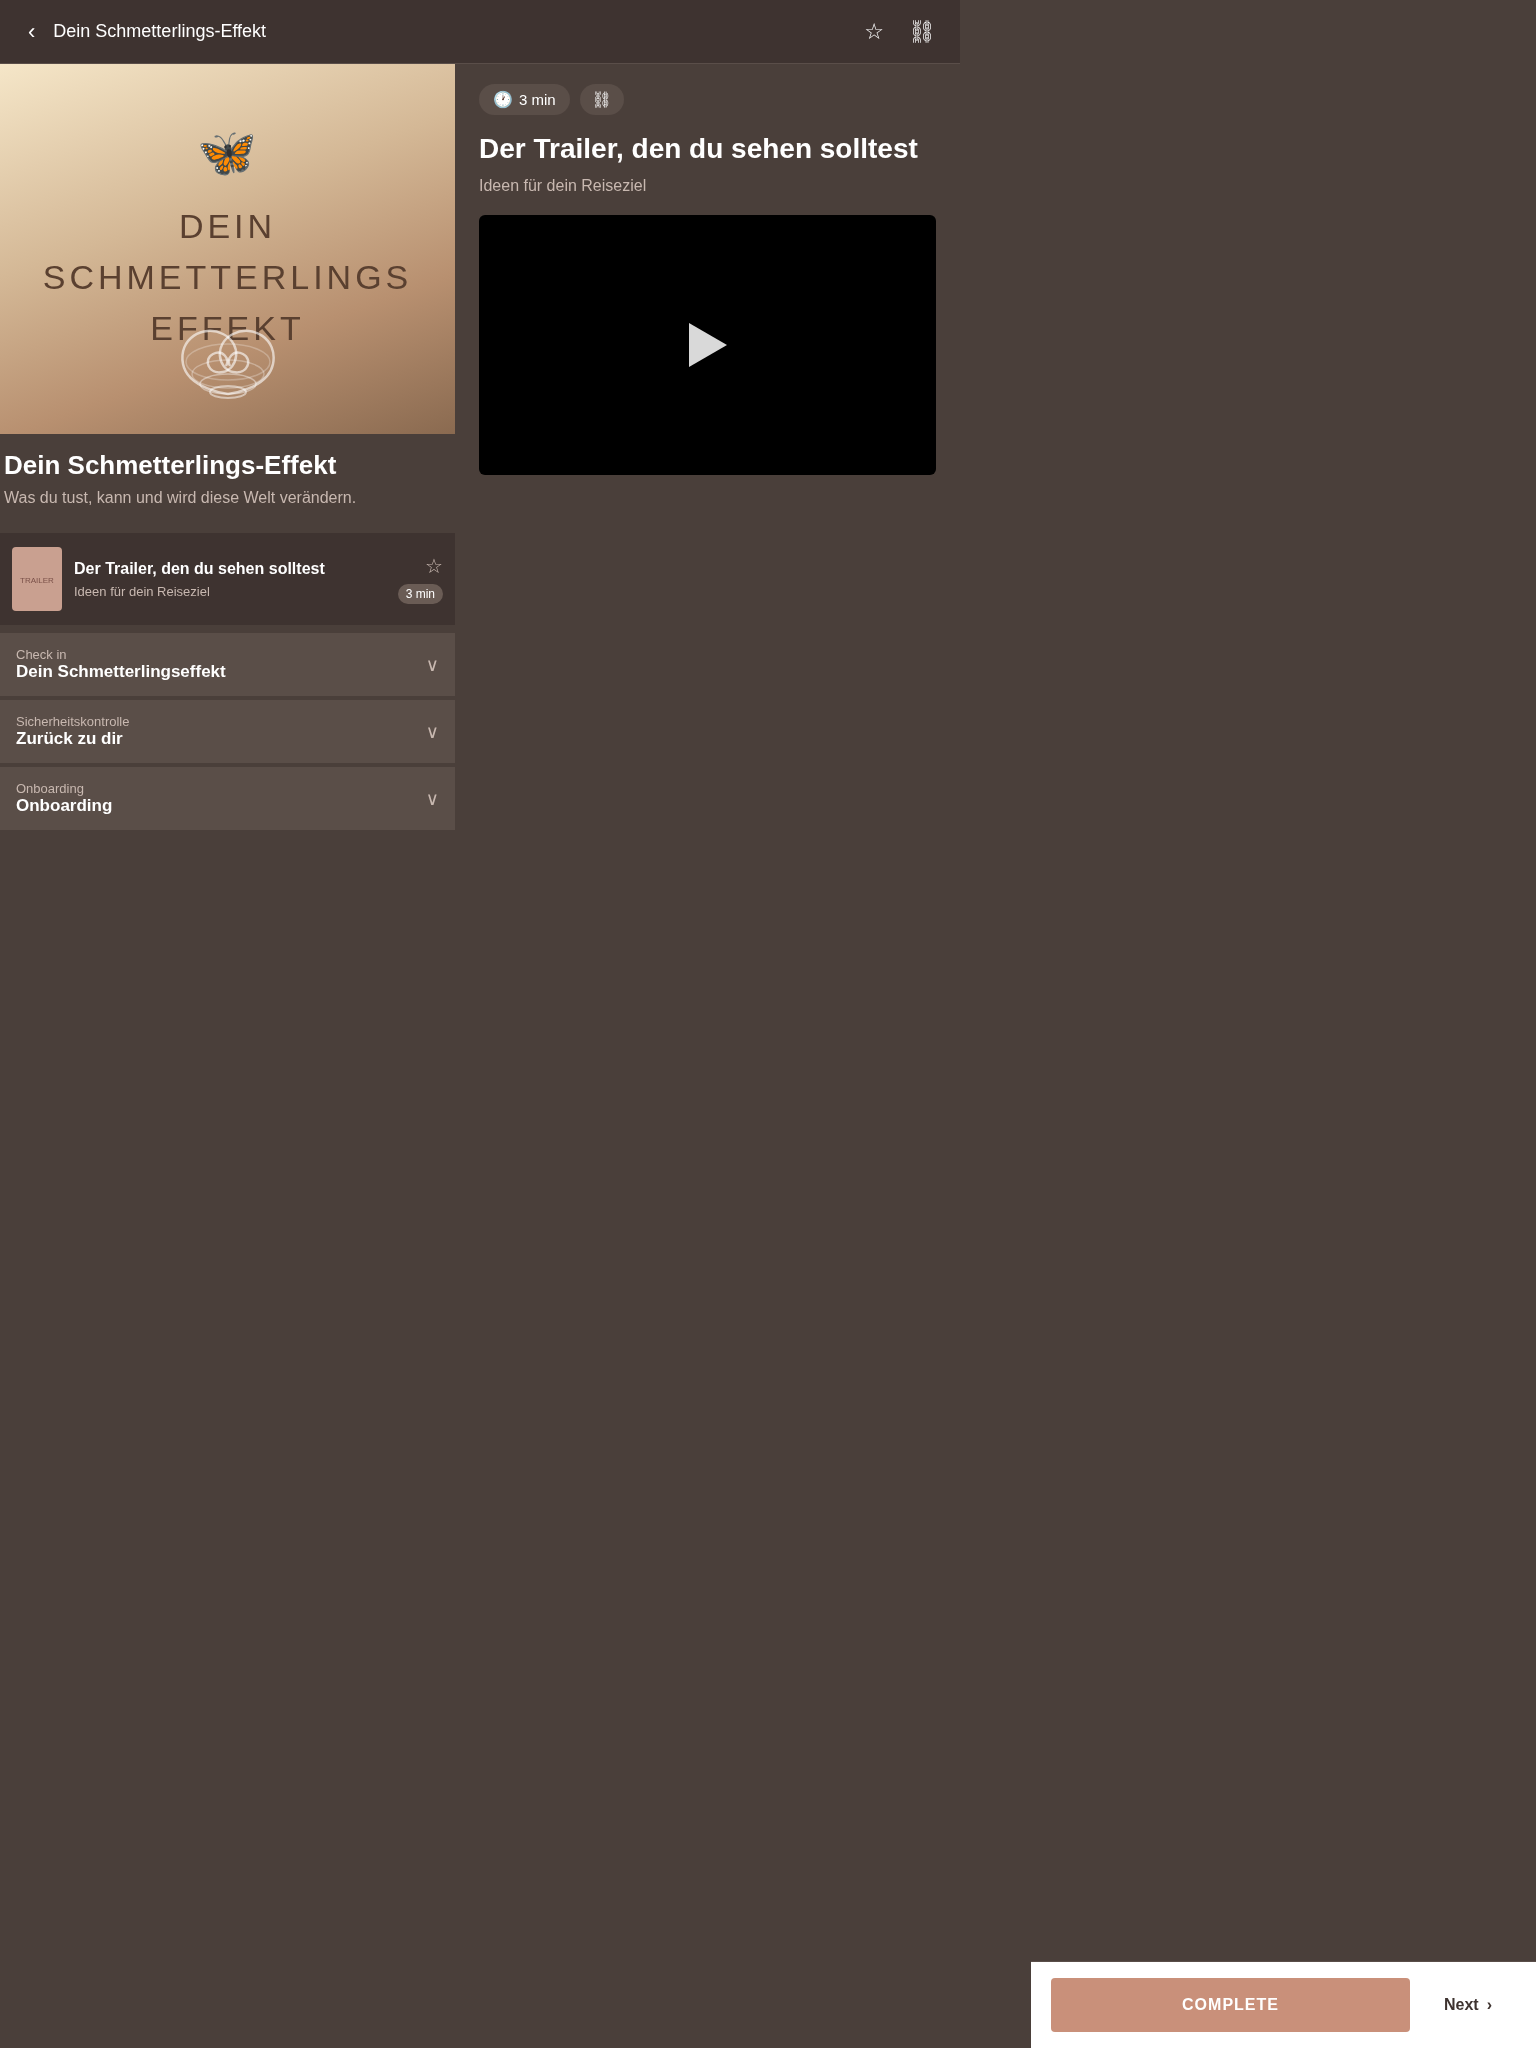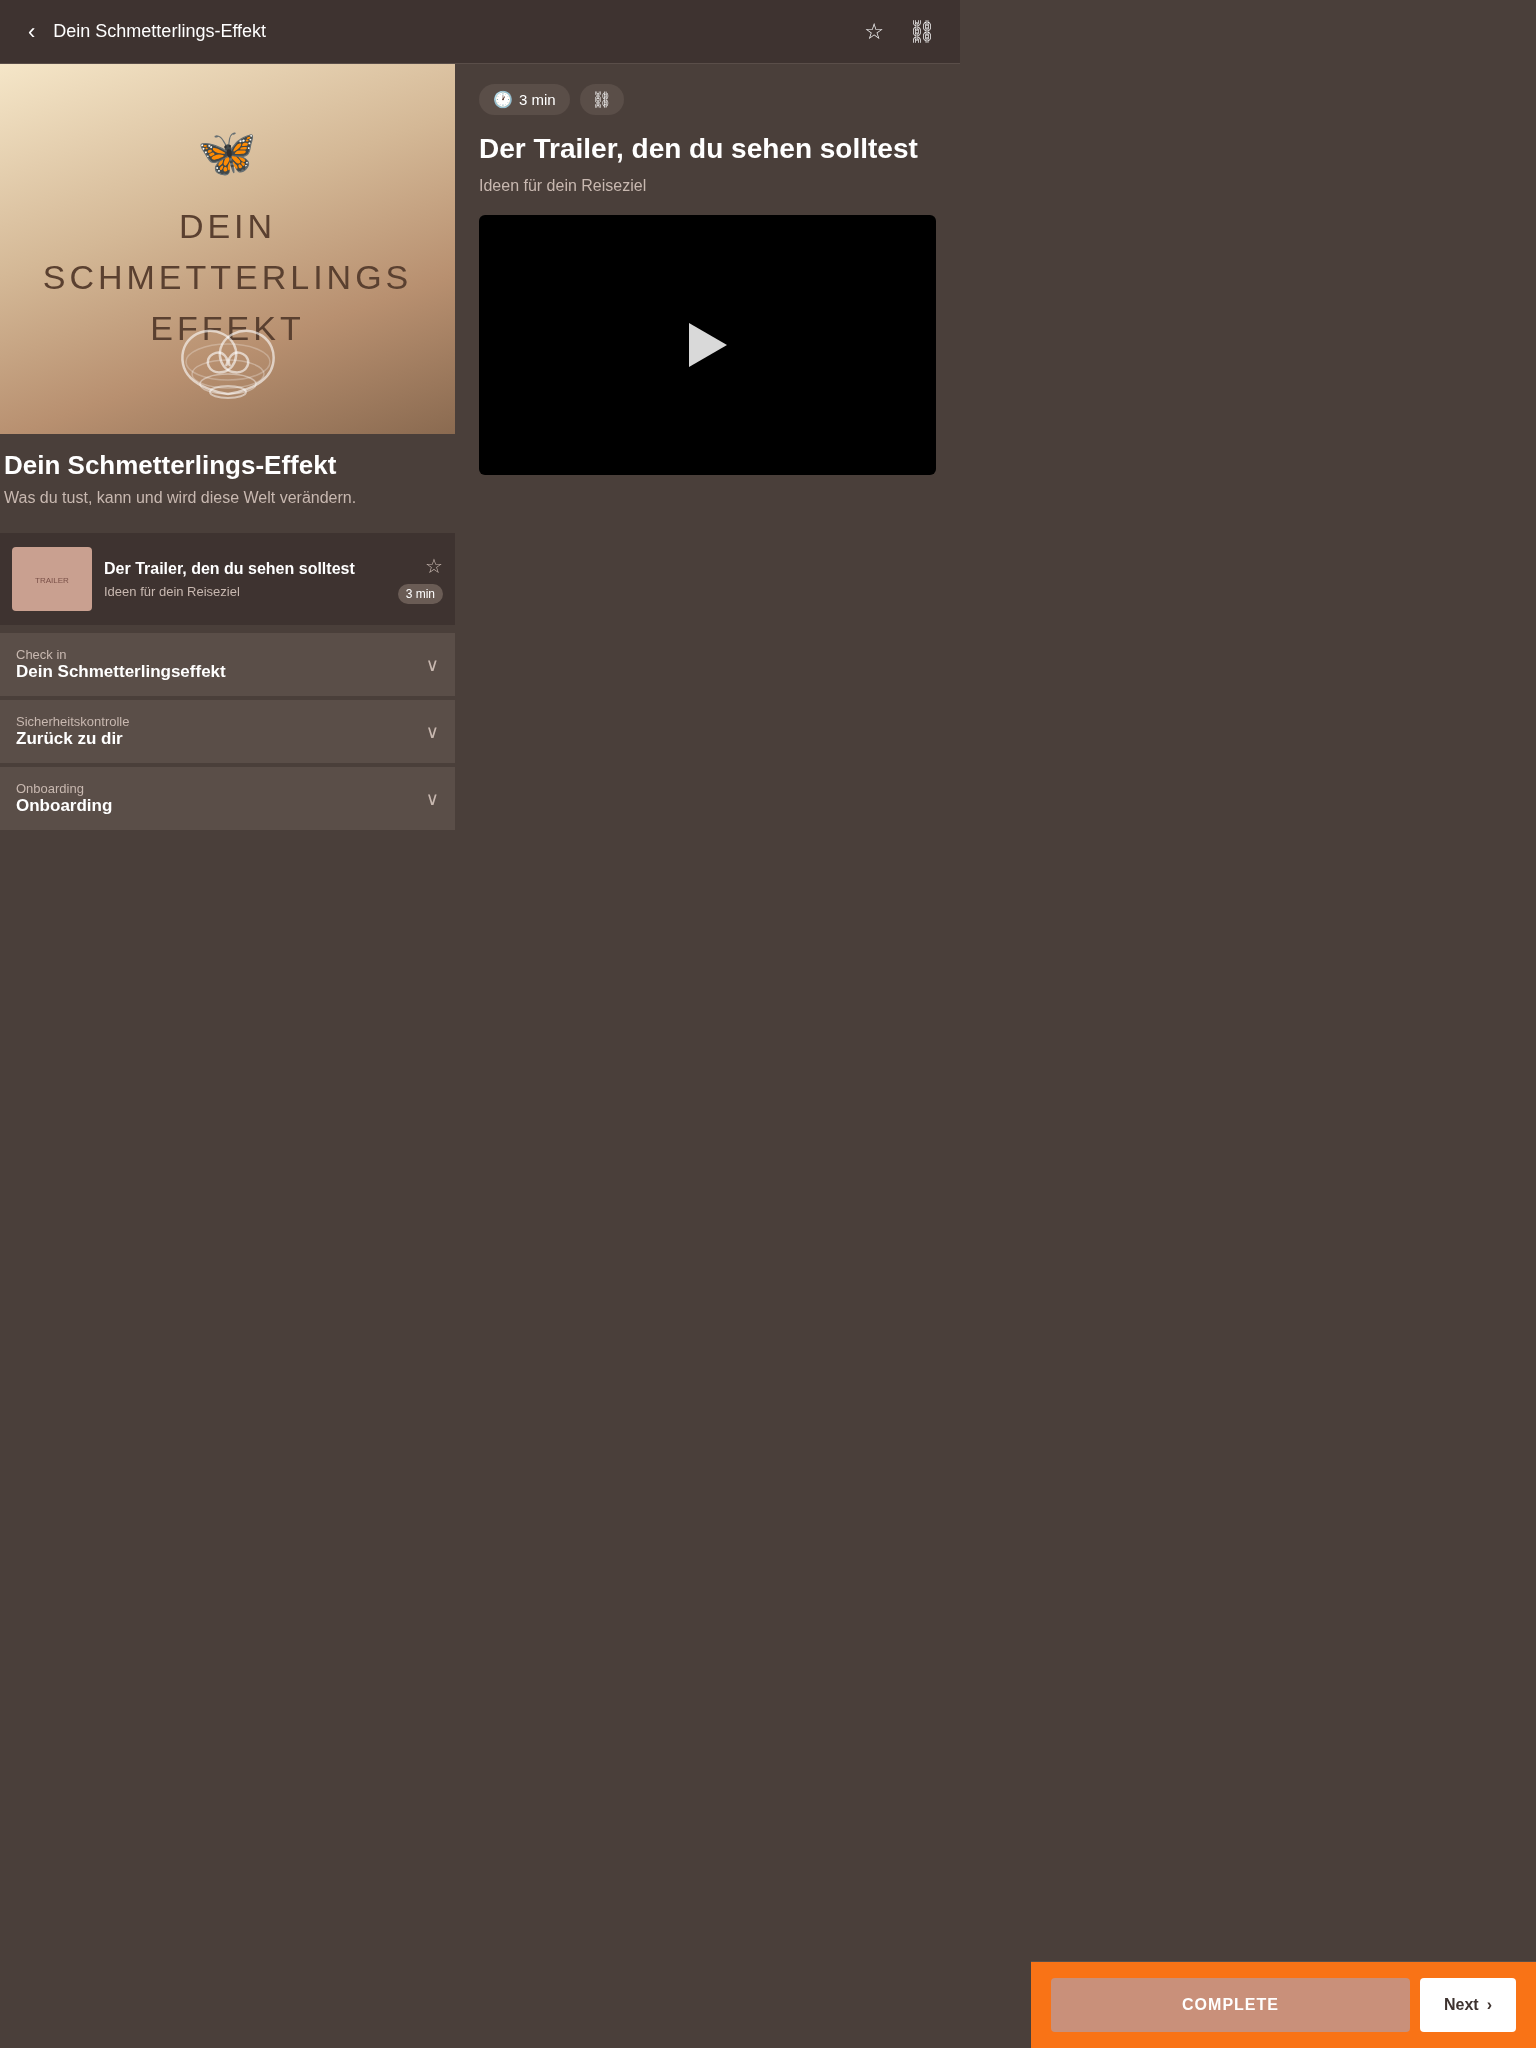--- a/index.html
+++ b/index.html
@@ -181,7 +181,7 @@
     }
 
     .lesson-thumb {
-      width: 80px;
+      width: 50px;
       height: 64px;
       background-color: #c9a090;
       flex-shrink: 0;

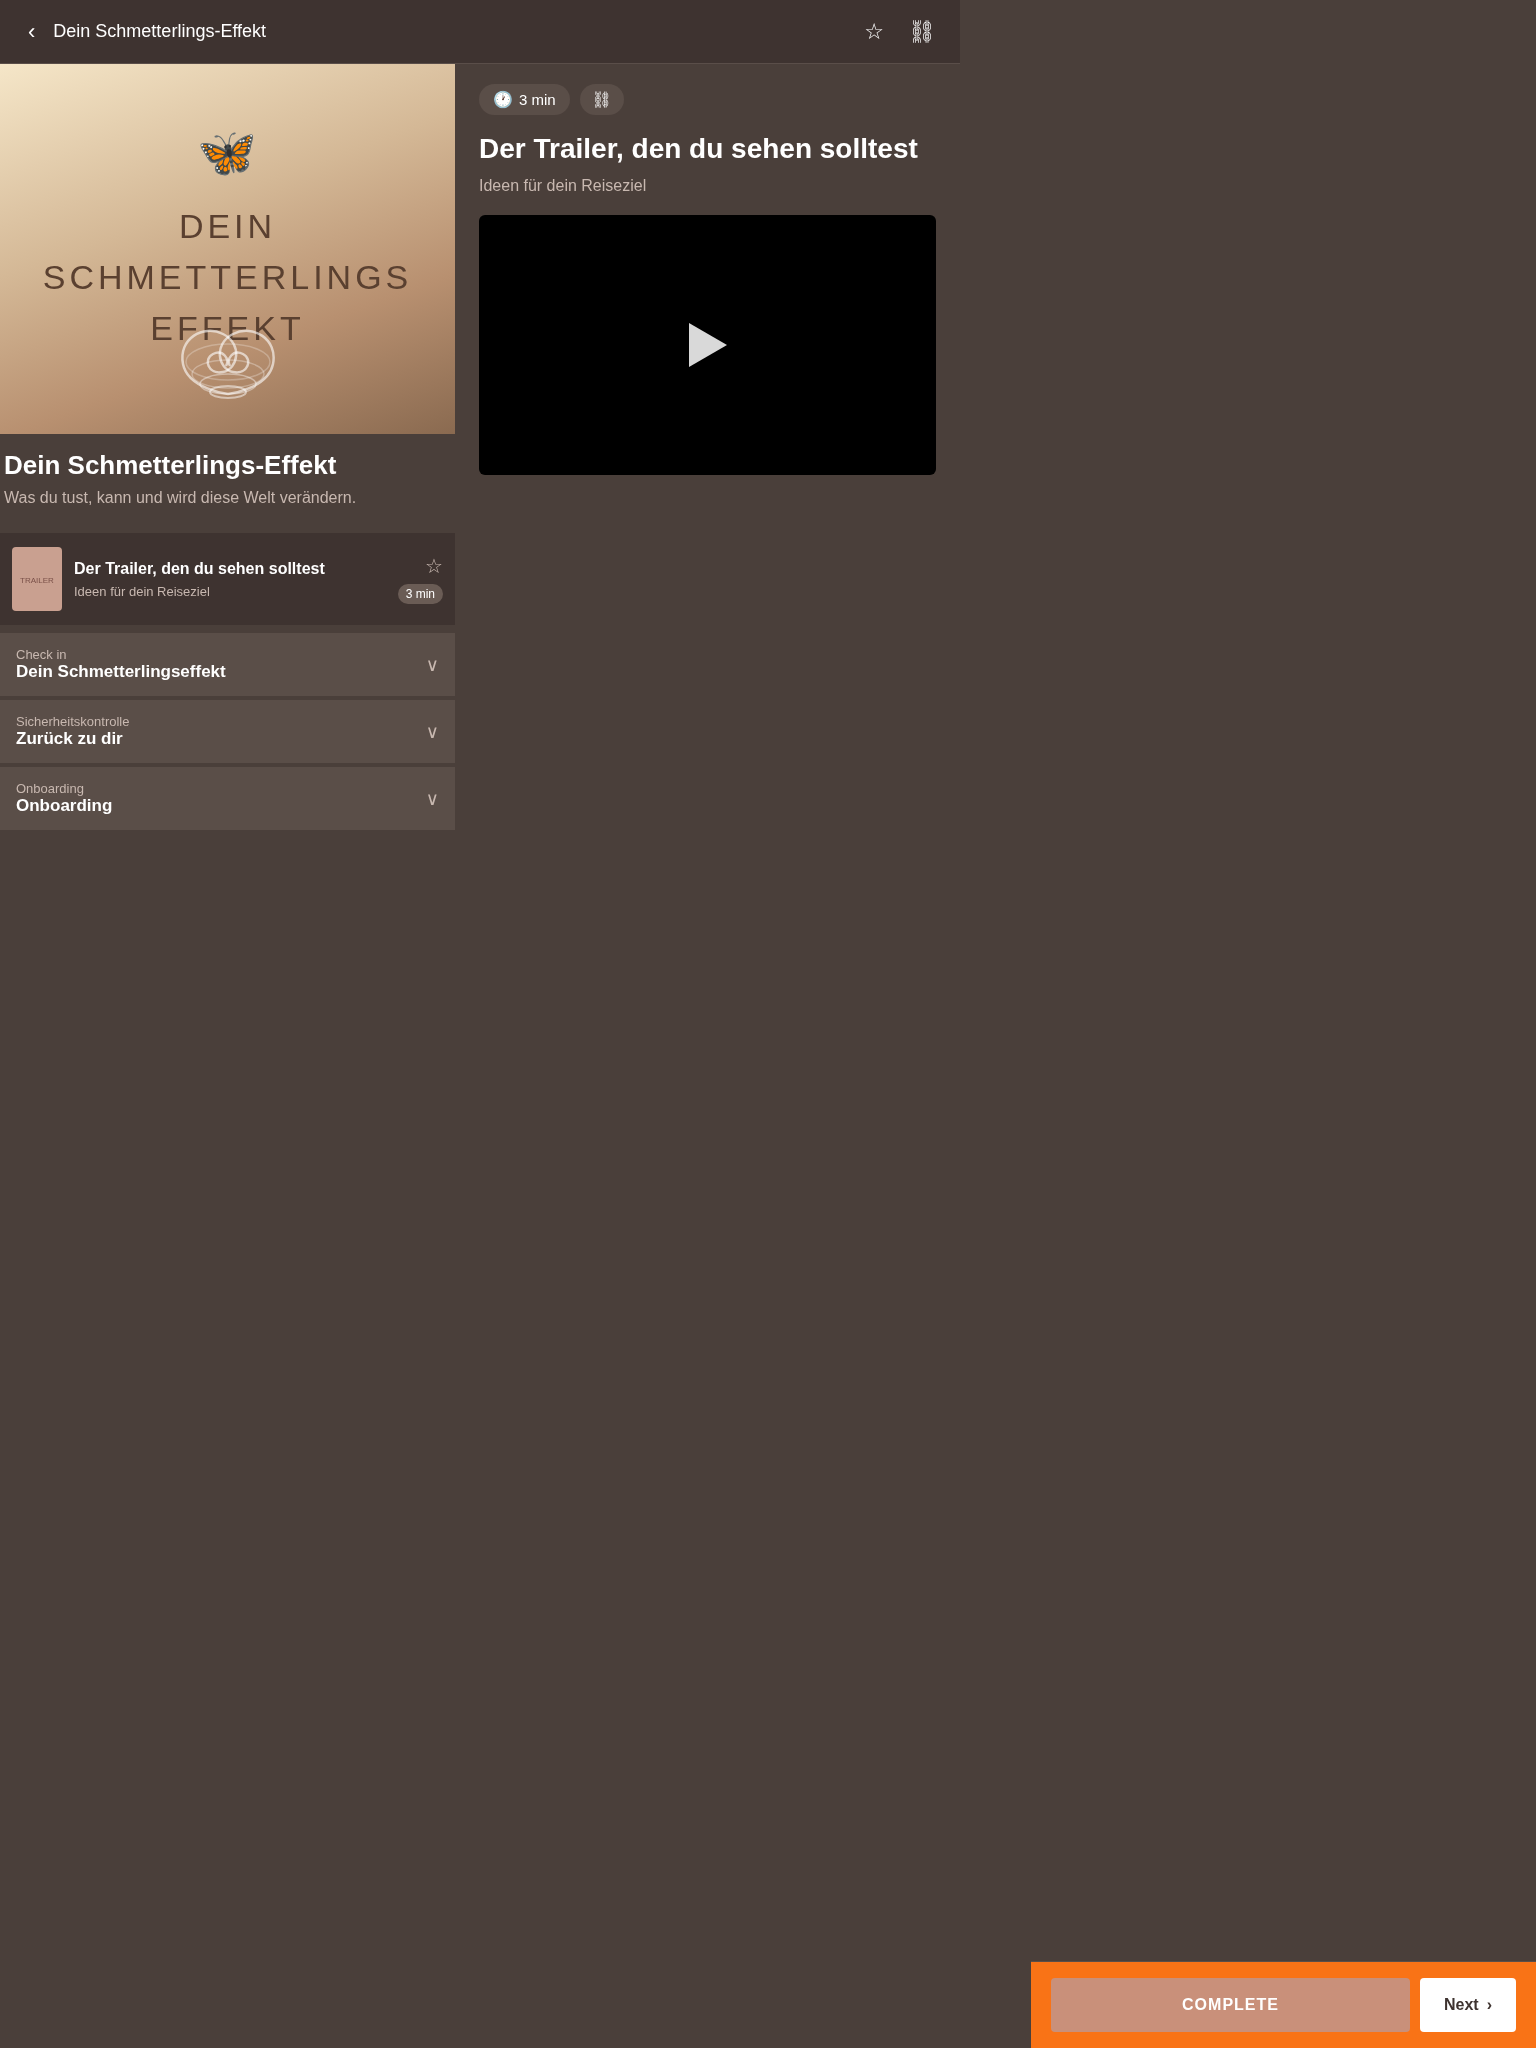--- a/index.html
+++ b/index.html
@@ -313,7 +313,7 @@
       width: calc(960px - 455px);
       display: flex;
       gap: 0;
-      background-color: #f97316;
+      background-color: #ffffff;
       padding: 16px 20px;
       border-top: 1px solid #5a4e49;
     }

